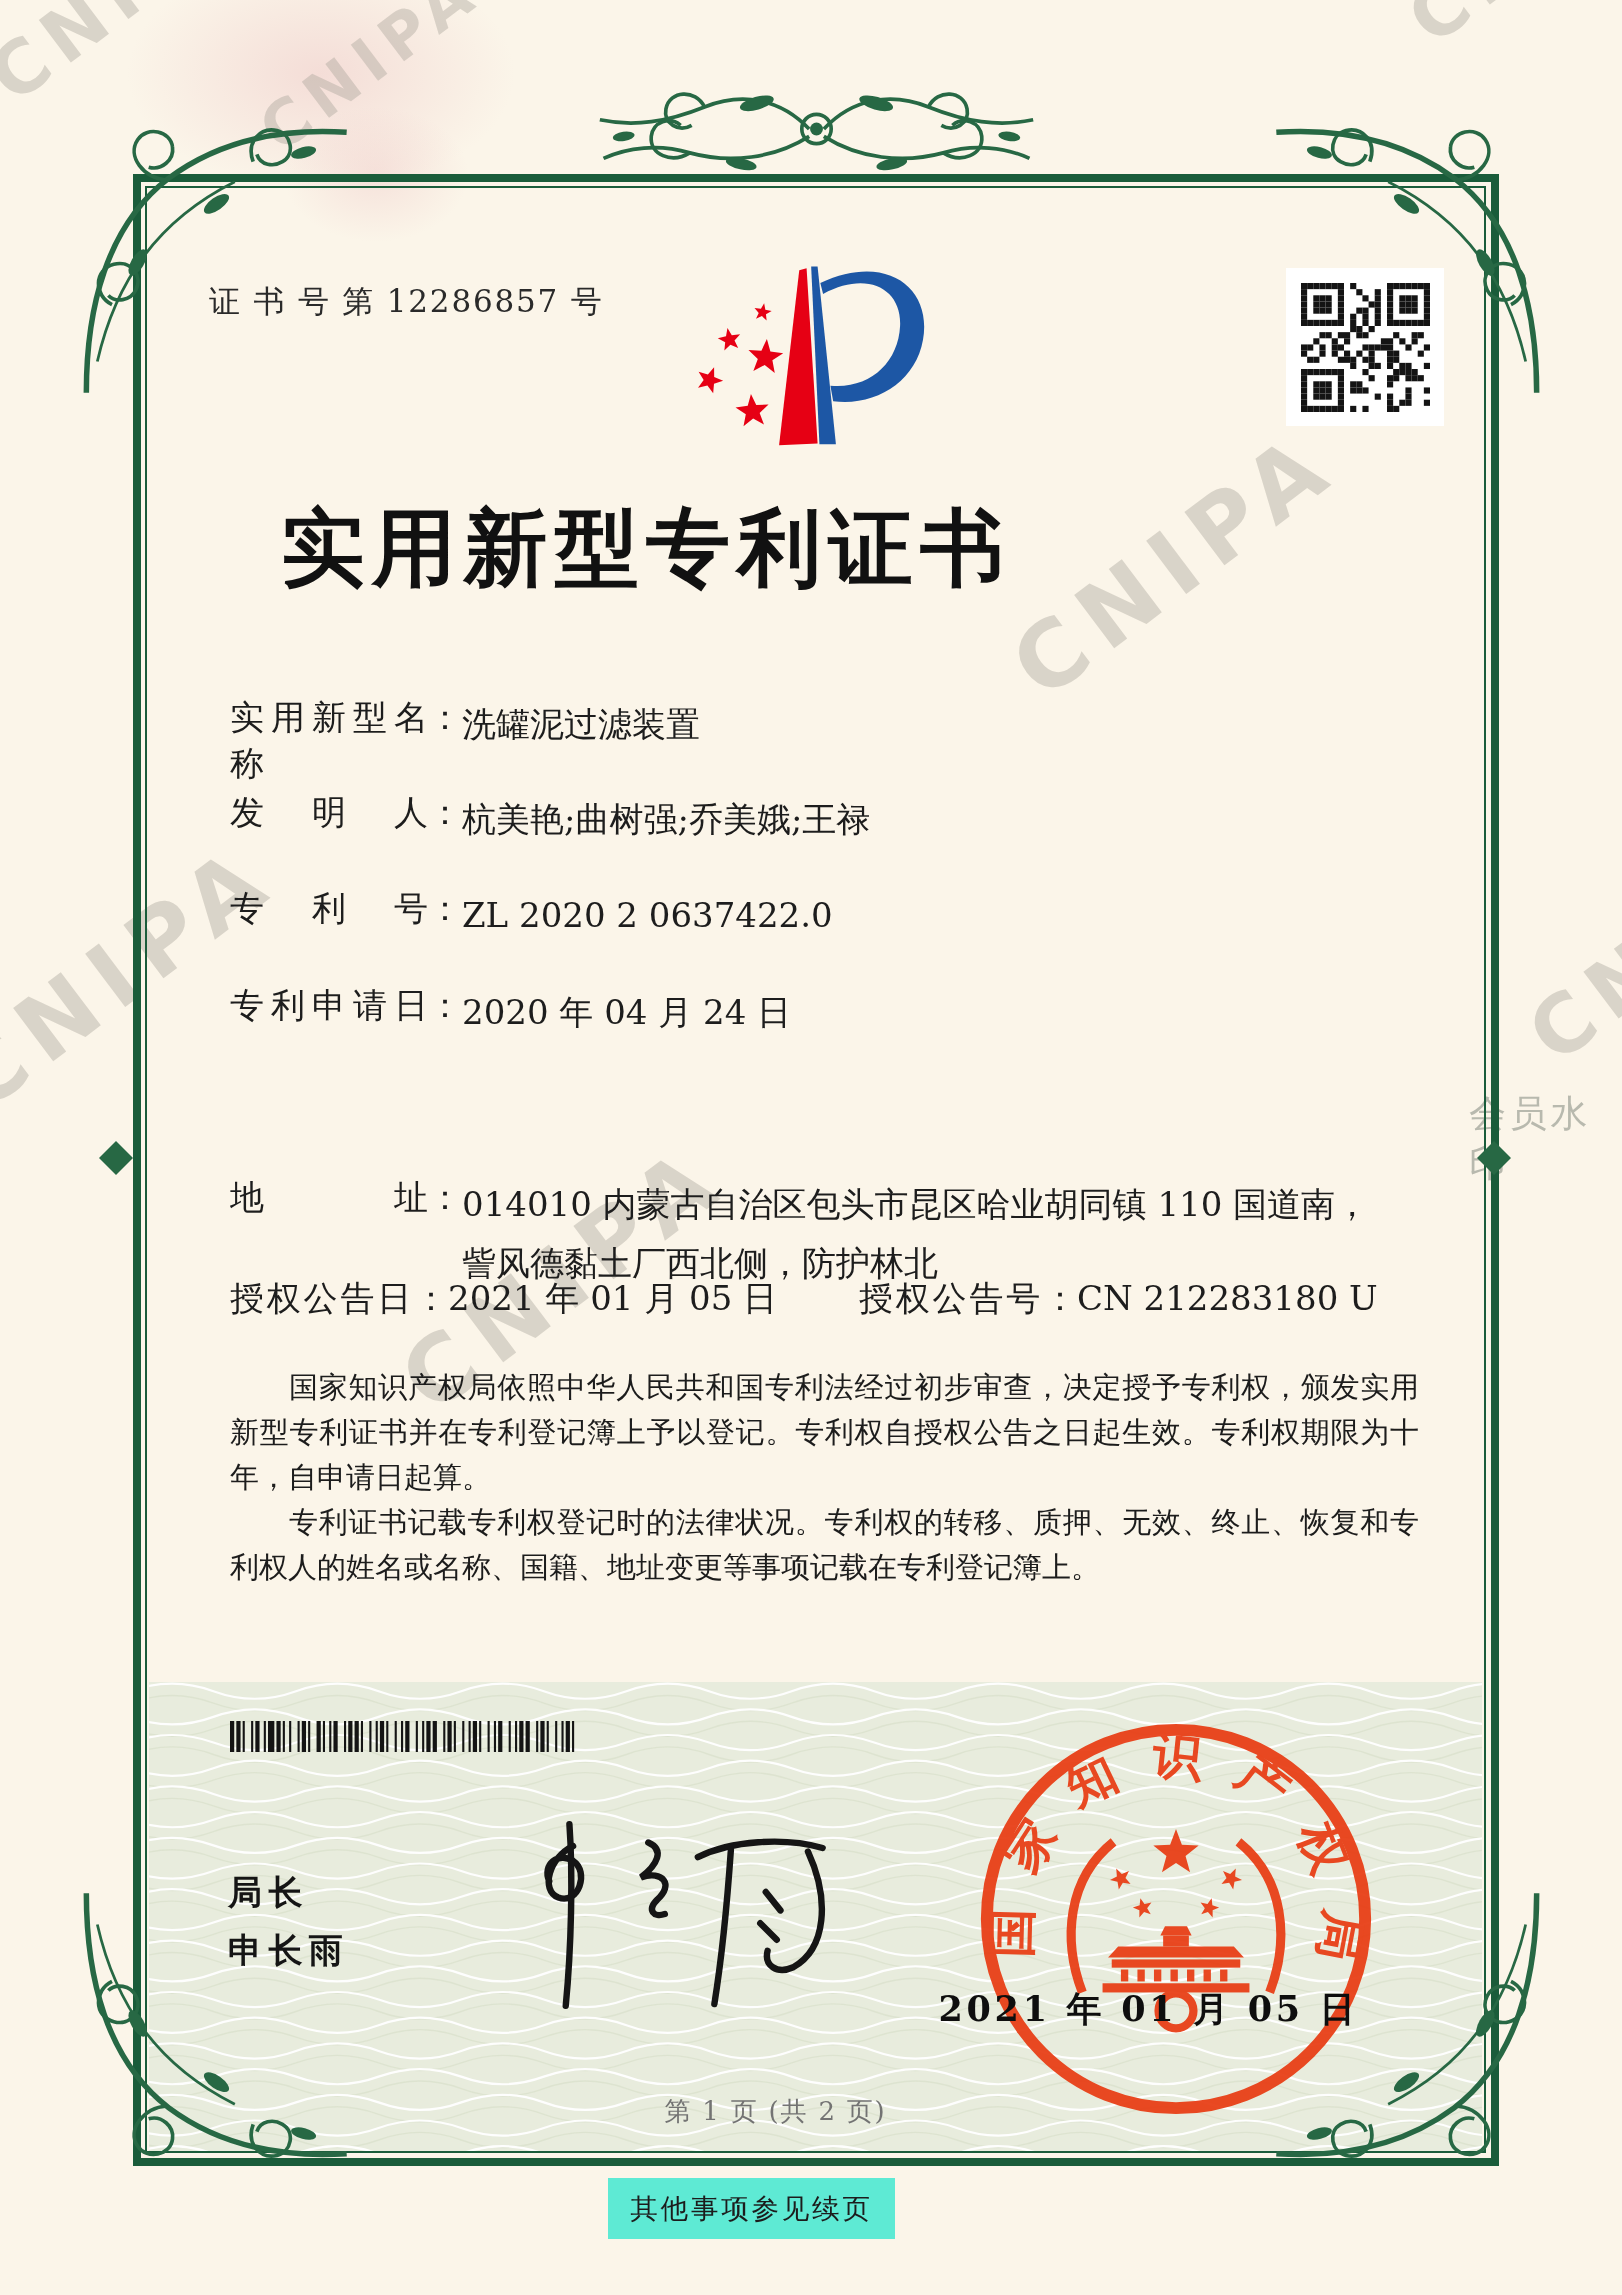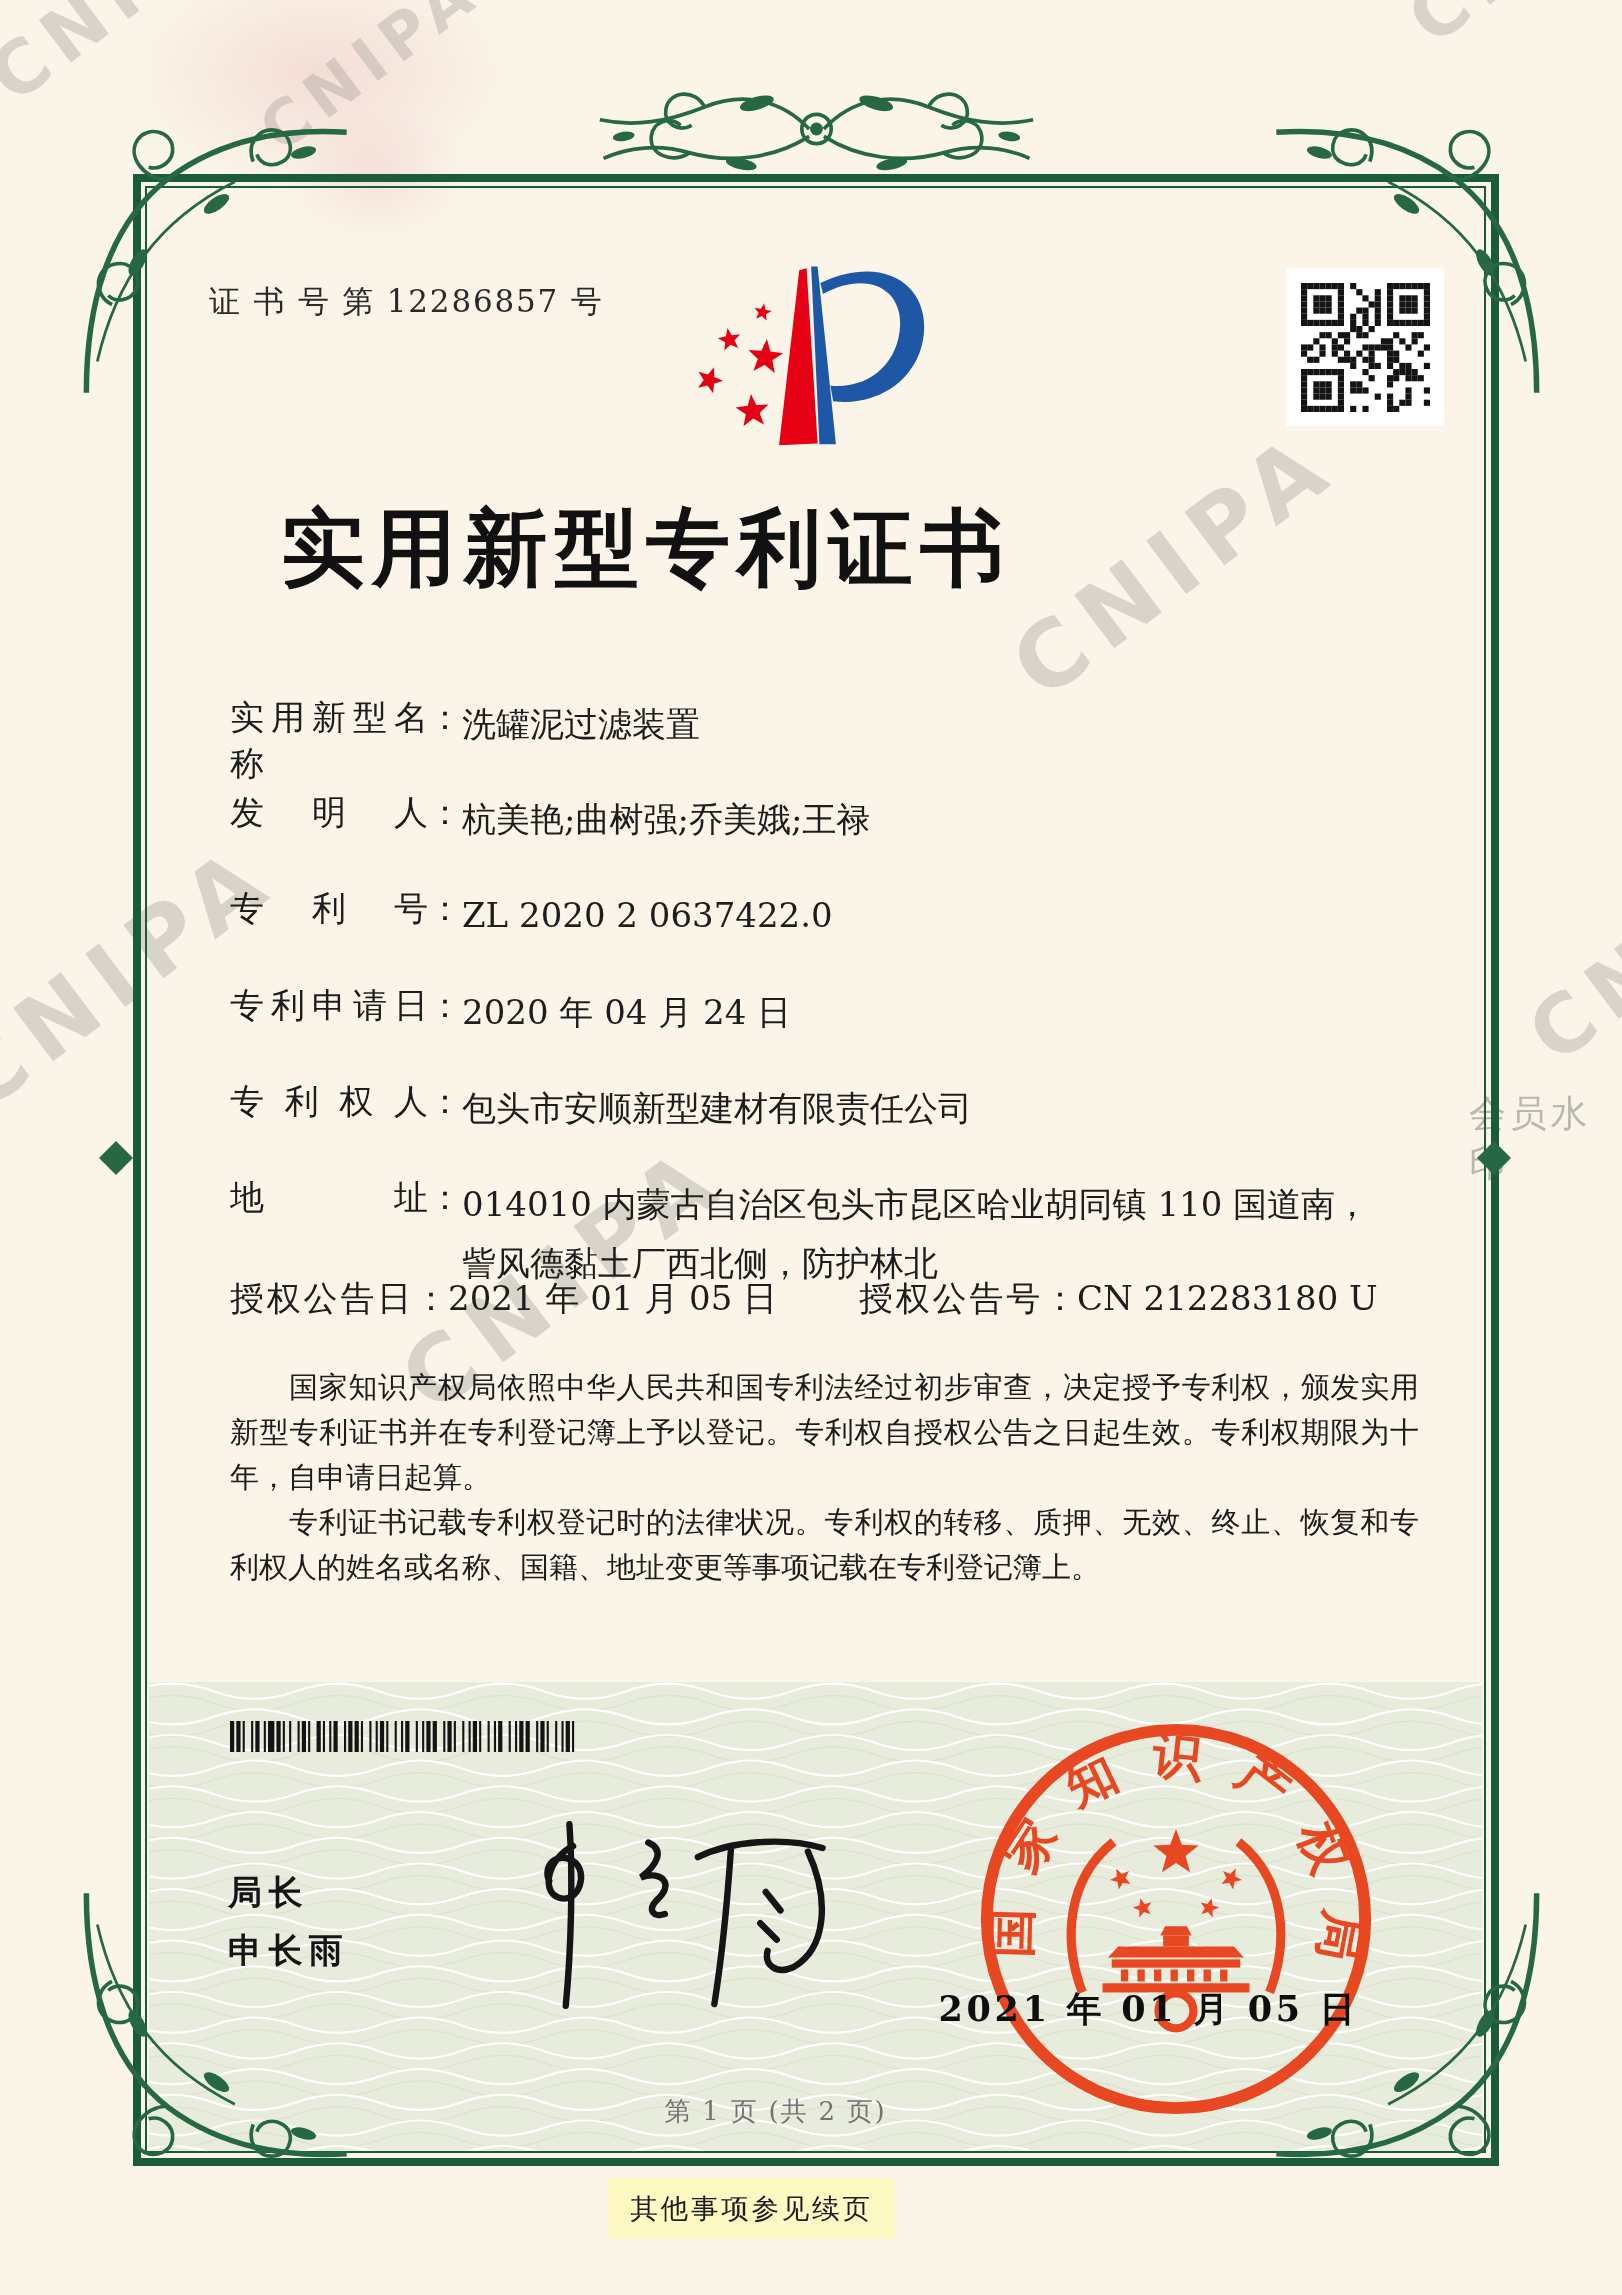--- a/index.html
+++ b/index.html
@@ -415,9 +415,6 @@
   <div class="row" style="top:983px">
     <span class="flabel">专利申请日</span><span class="fcolon">：</span><span class="fvalue">2020 年 04 月 24 日</span>
   </div>
-  <div class="row" style="top:1079px">
-    <span class="flabel">专利权人</span><span class="fcolon">：</span><span class="fvalue">包头市安顺新型建材有限责任公司</span>
-  </div>
   <div class="row" style="top:1175px">
     <span class="flabel">地址</span><span class="fcolon">：</span><span class="fvalue">014010 内蒙古自治区包头市昆区哈业胡同镇 110 国道南，
 訾风德黏土厂西北侧，防护林北</span>

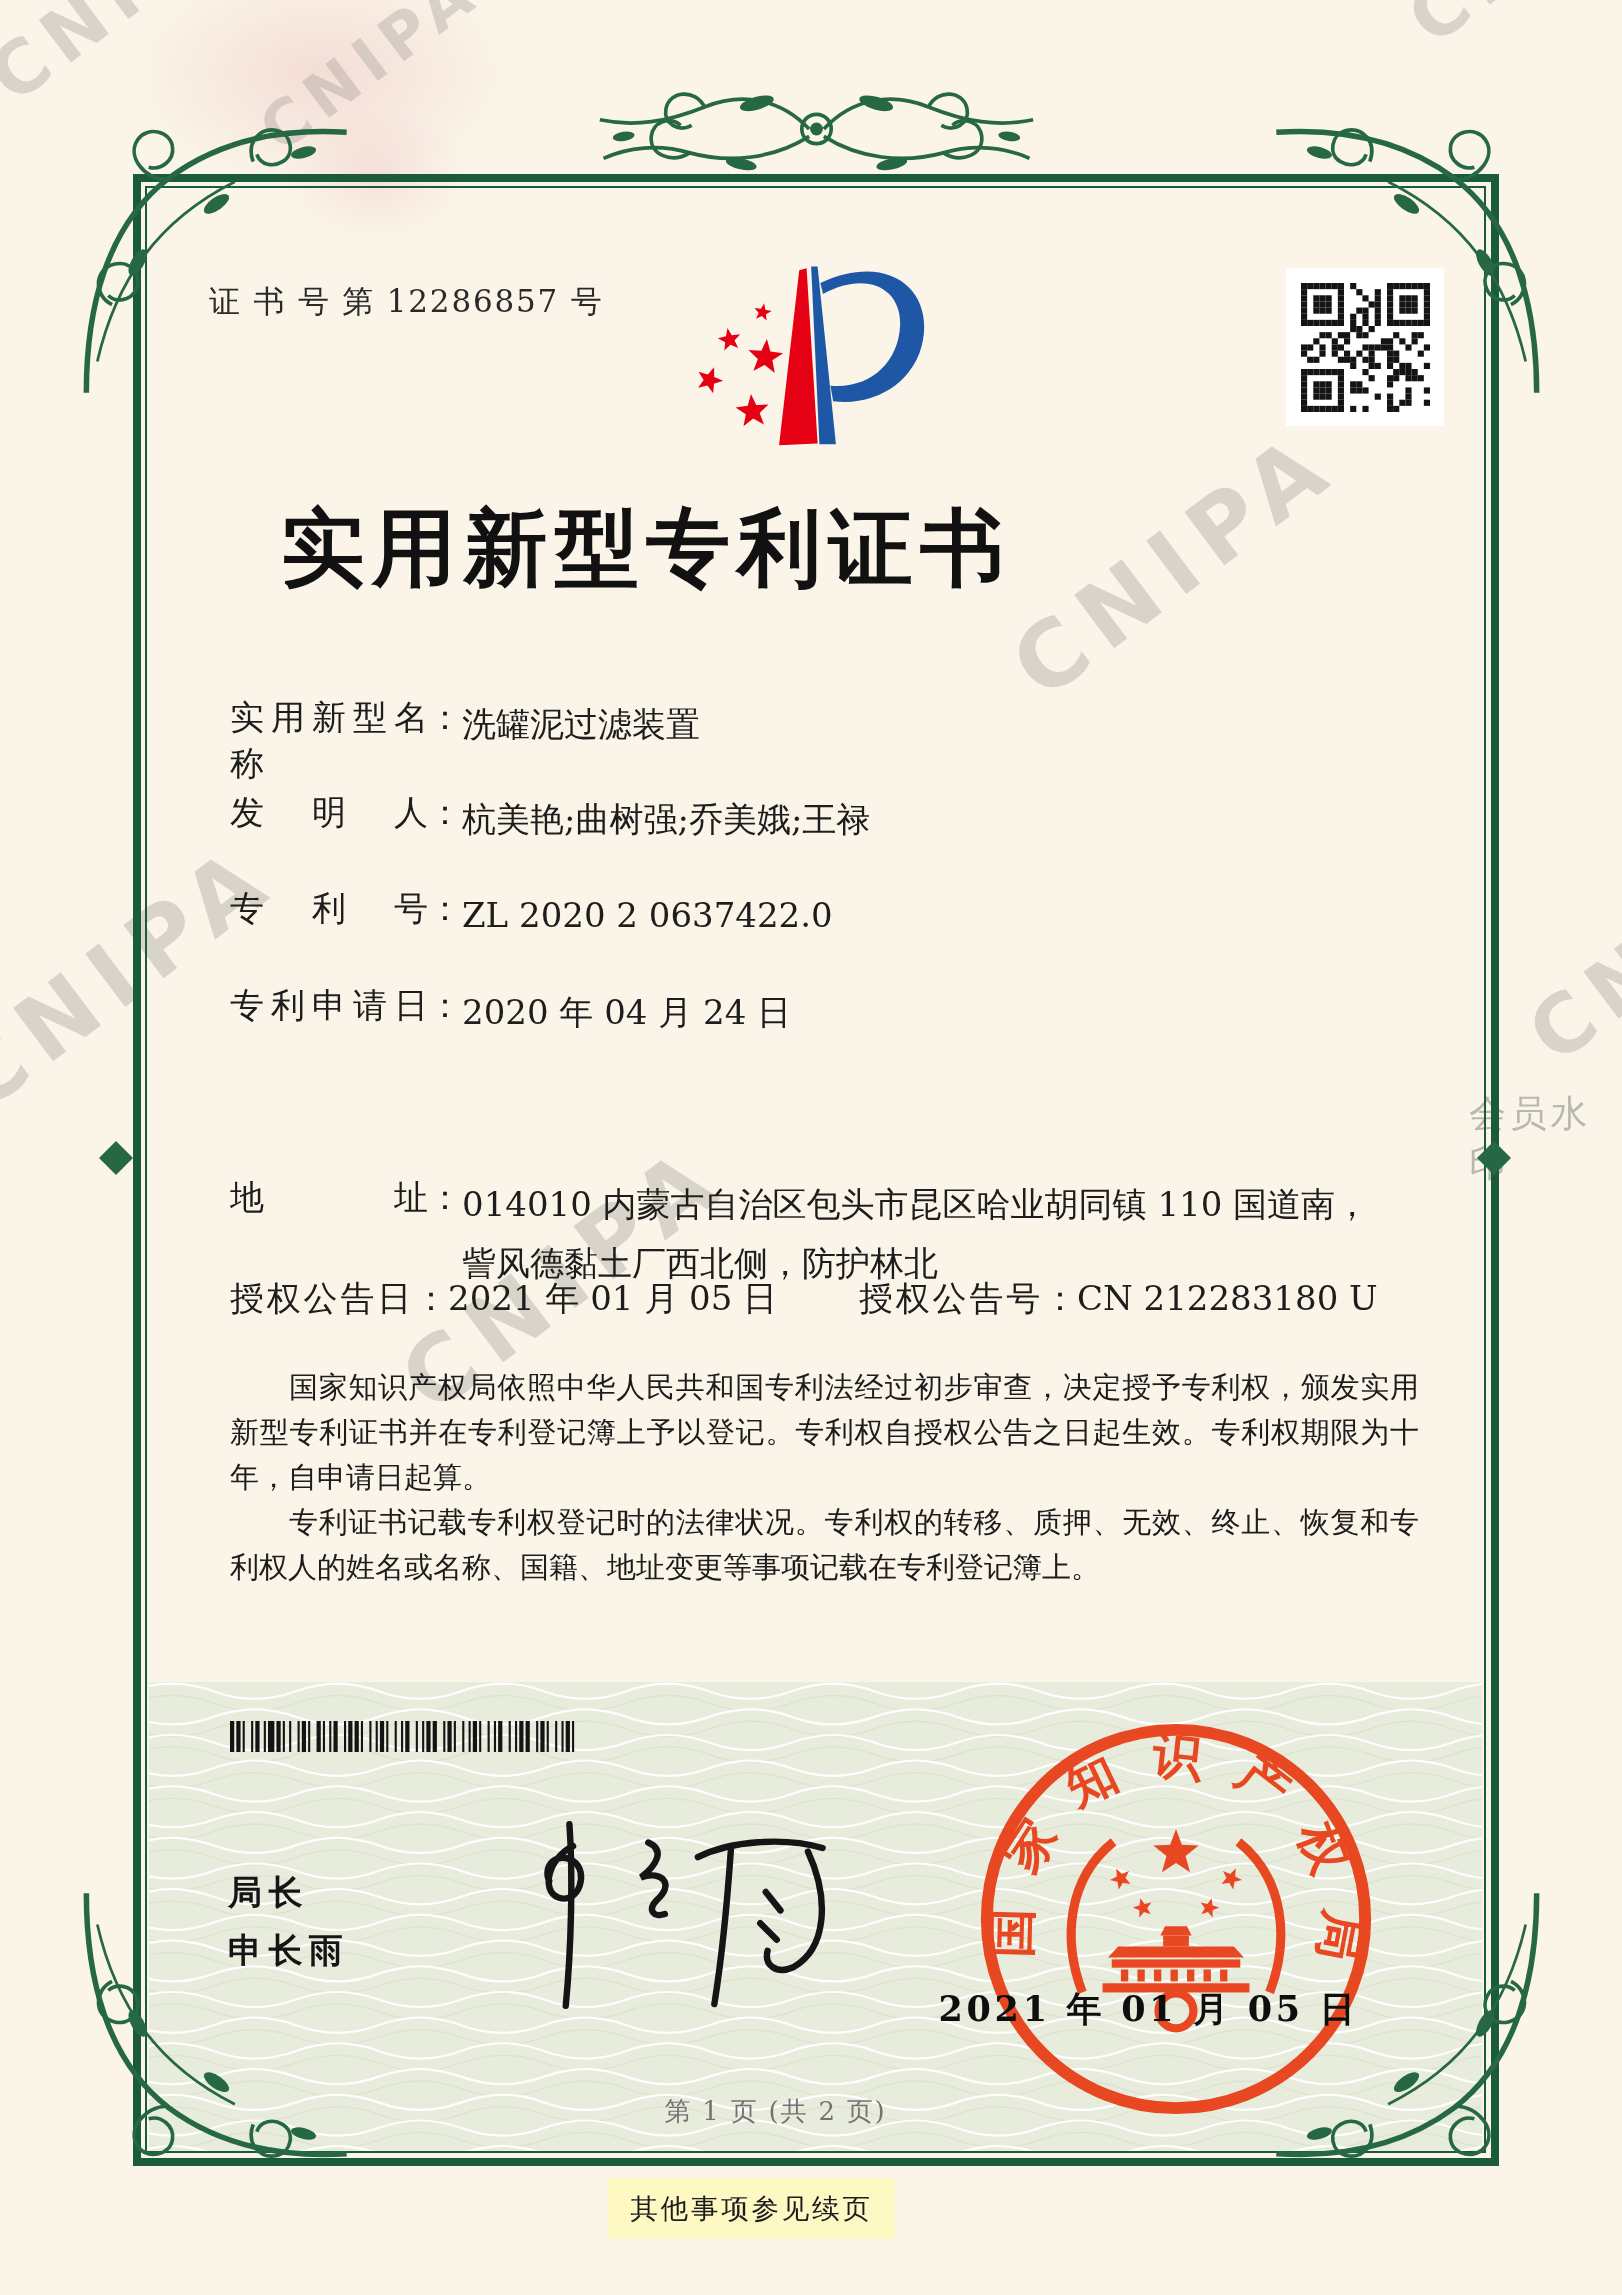--- a/index.html
+++ b/index.html
@@ -66,7 +66,7 @@
 
   .page-no{position:absolute;left:546px;top:2094px;width:459px;text-align:center;font-size:26px;
            letter-spacing:1.8px;color:#737373;}
-  .note-strip{position:absolute;left:608px;top:2178px;width:287px;height:61px;background:#fef9c3;
+  .note-strip{position:absolute;left:608px;top:2178px;width:287px;height:61px;background:#5eead4;
               display:flex;align-items:center;justify-content:center;}
   .note-strip span{font-size:27.5px;letter-spacing:2.8px;color:#1c1c1c;}
 </style>

